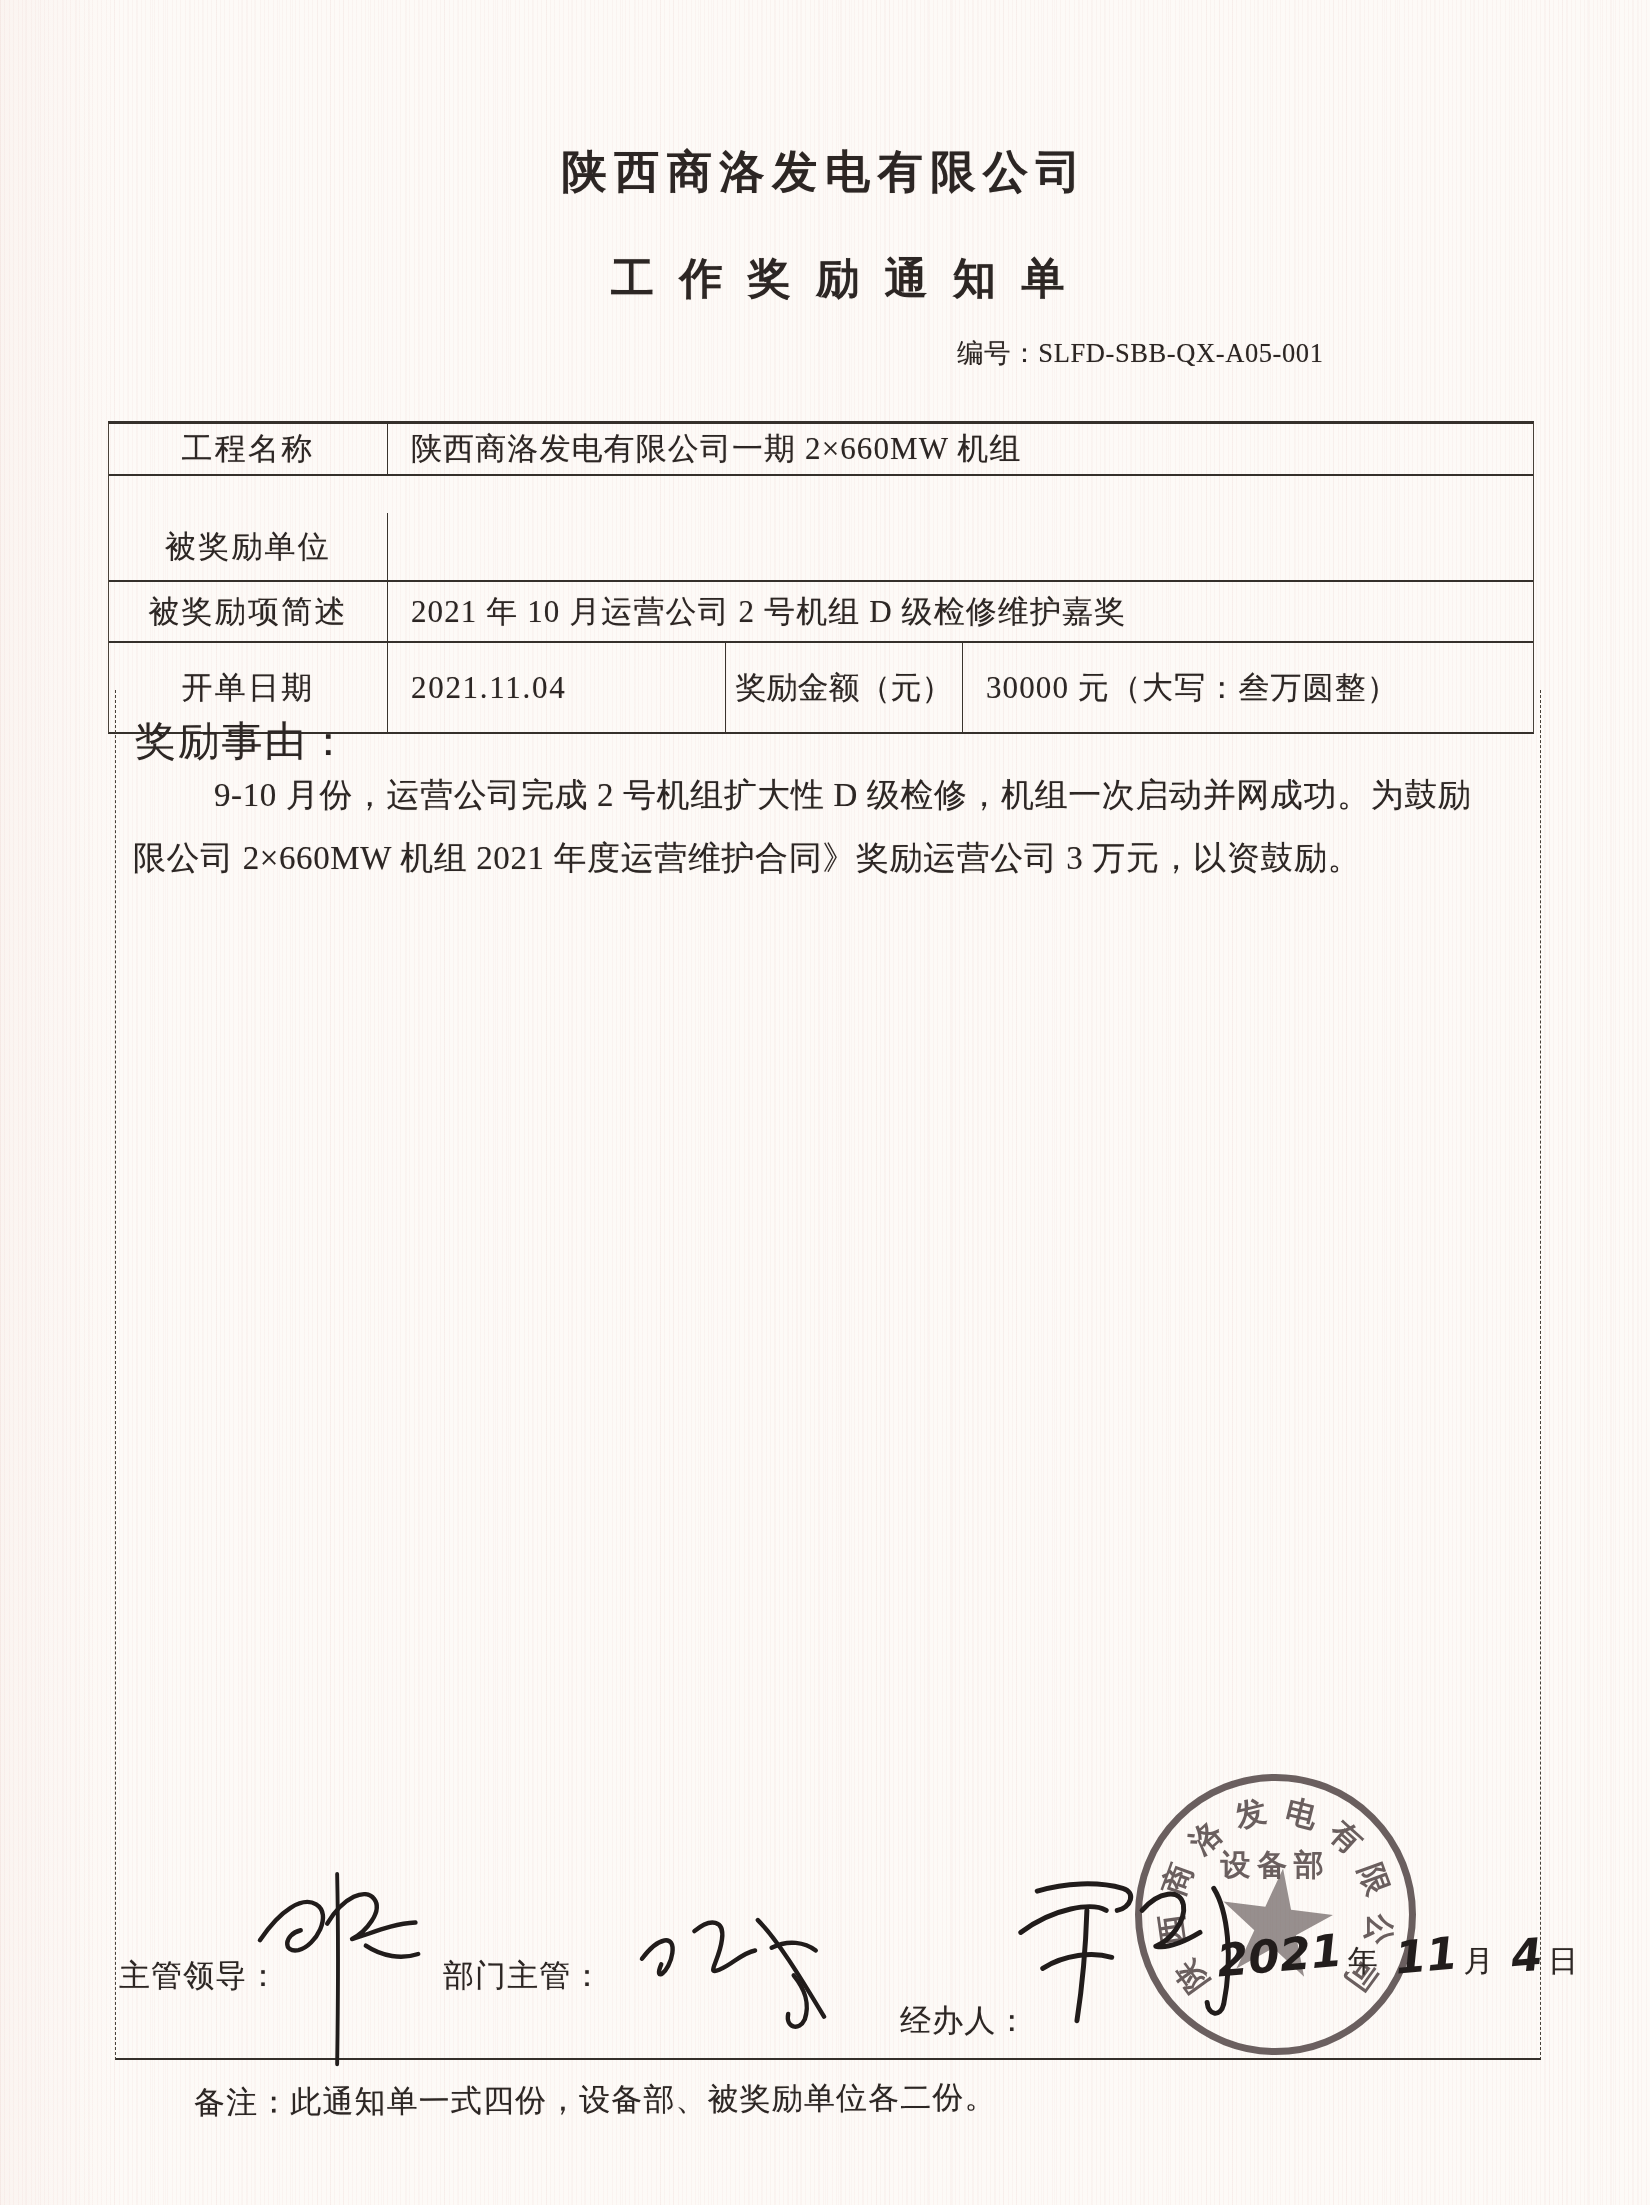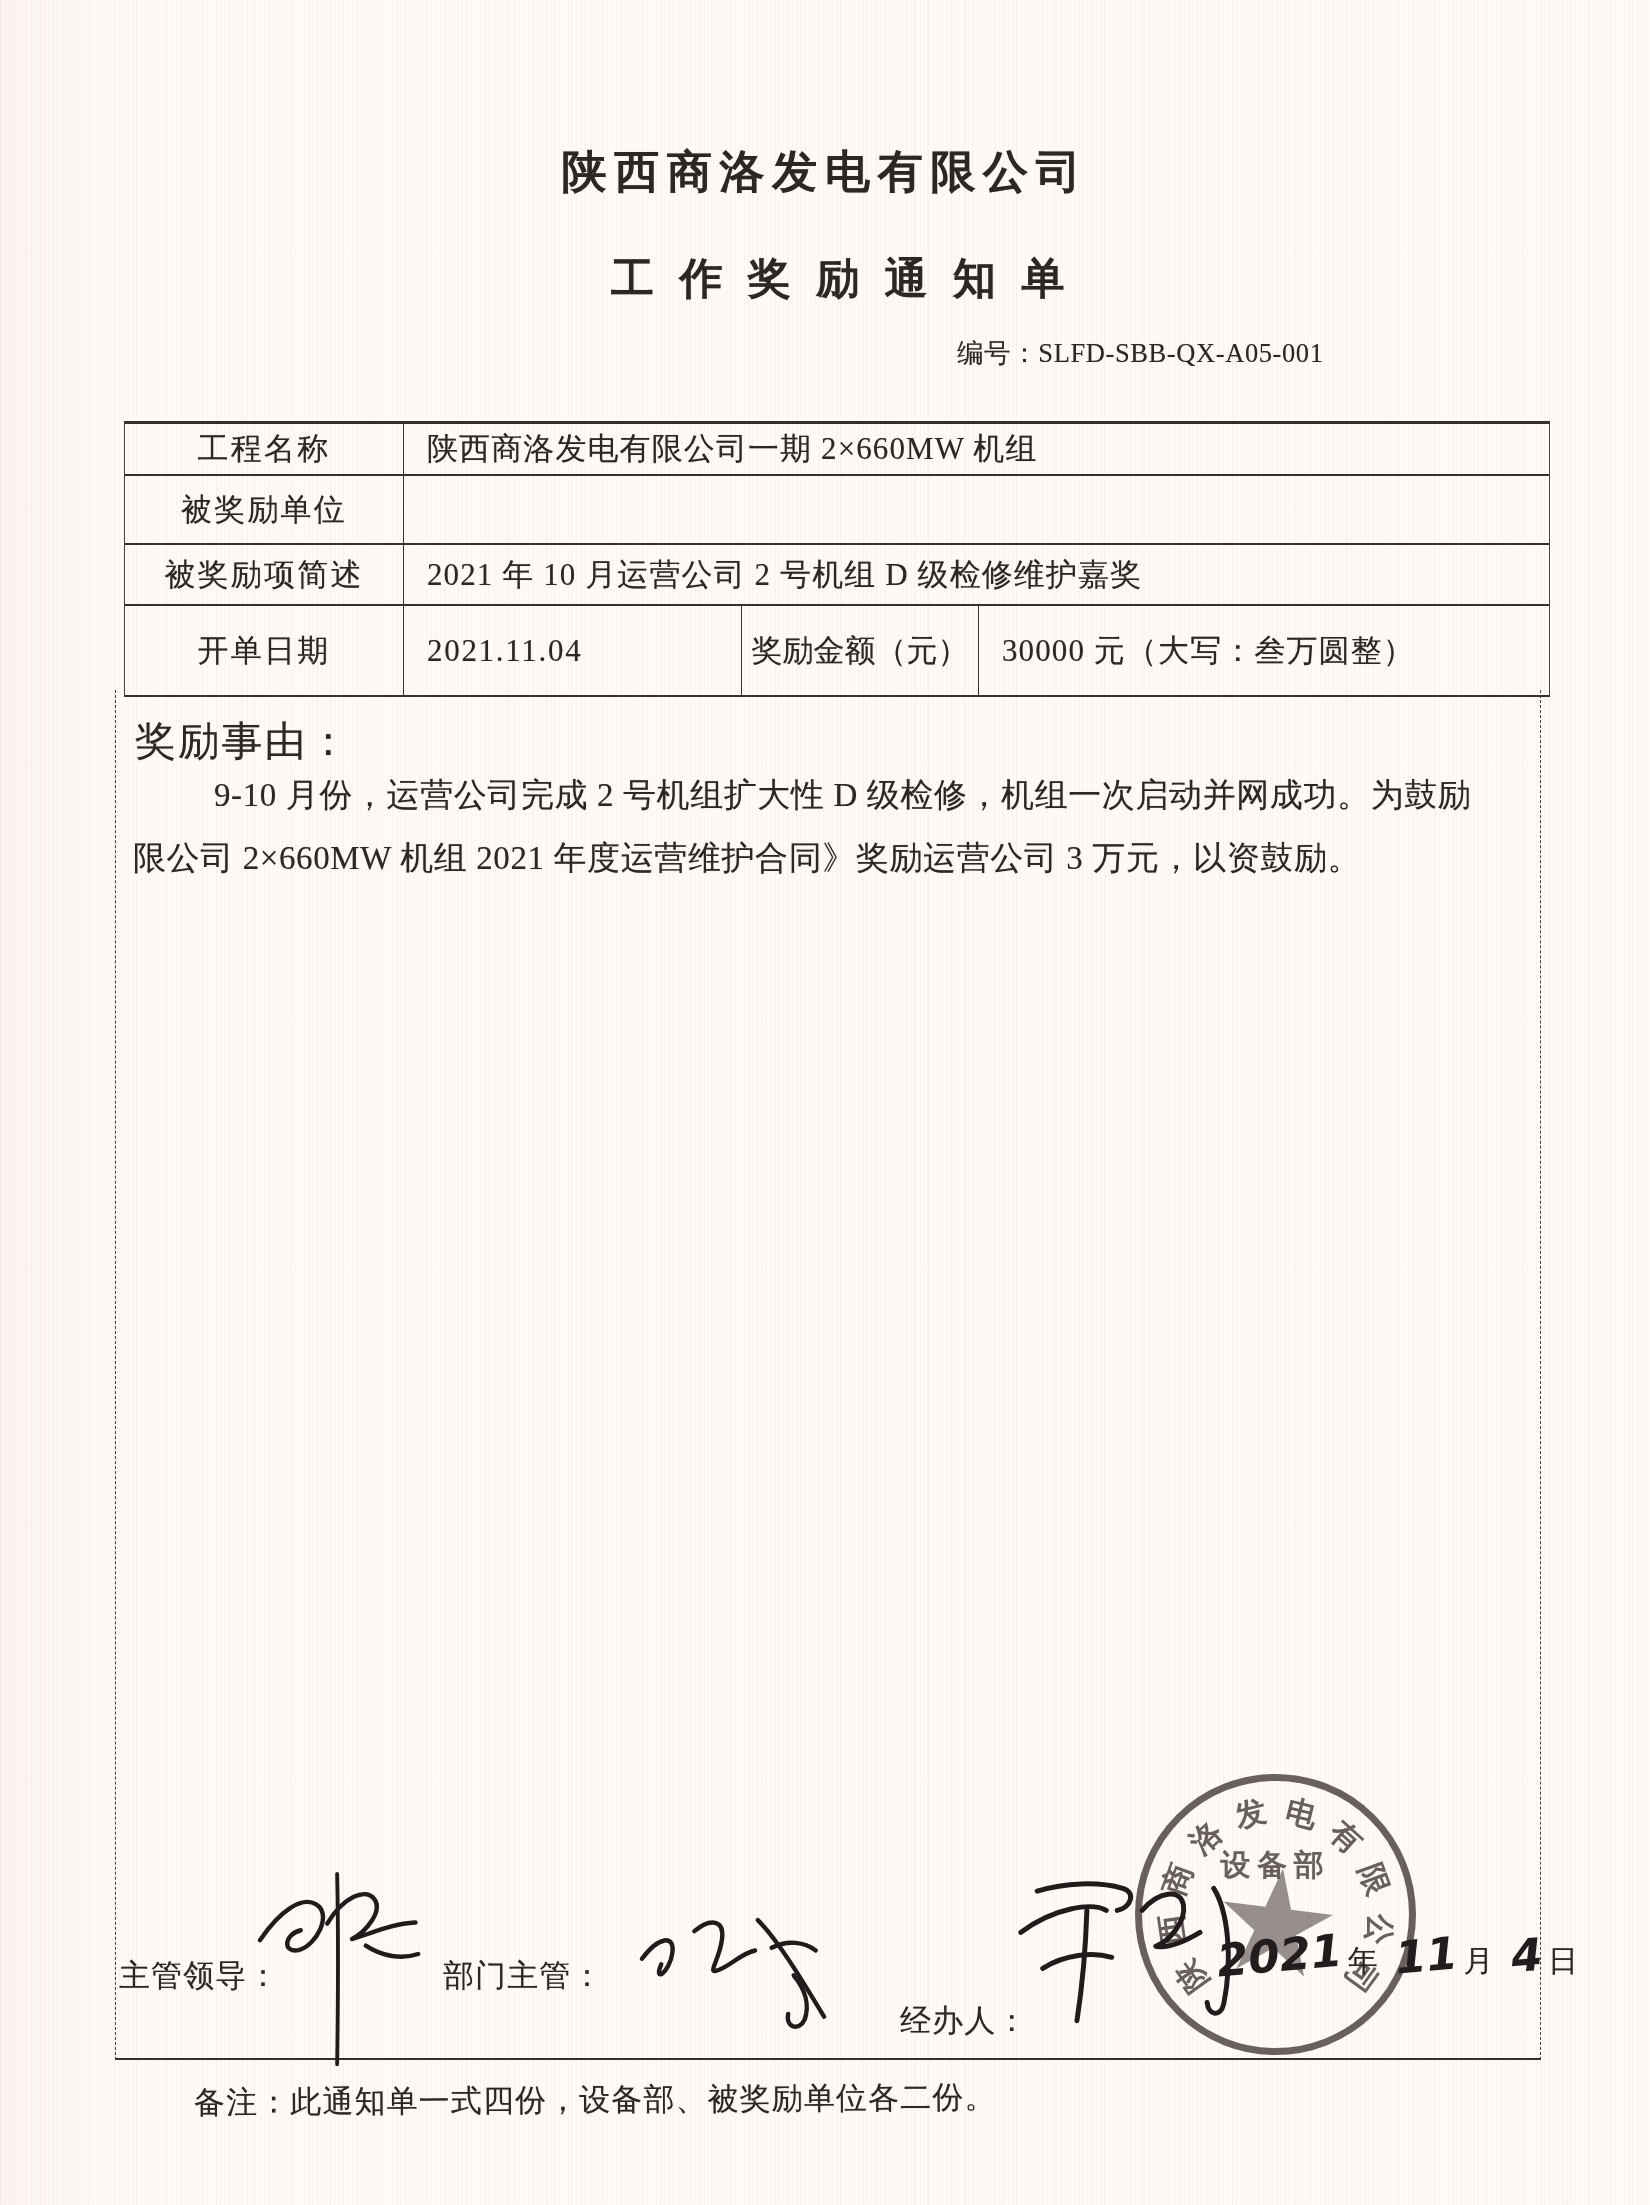--- a/index.html
+++ b/index.html
@@ -32,7 +32,7 @@
 
   
   .reward-table{
-    position:absolute;left:124px;top:421px;width:1426px;
+    position:absolute;left:108px;top:421px;width:1426px;
     border-top:3.9px solid #35302b;border-bottom:2.8px solid #35302b;
     border-left:1.7px solid #4a423a;border-right:1.7px solid #4a423a;
     box-sizing:border-box;

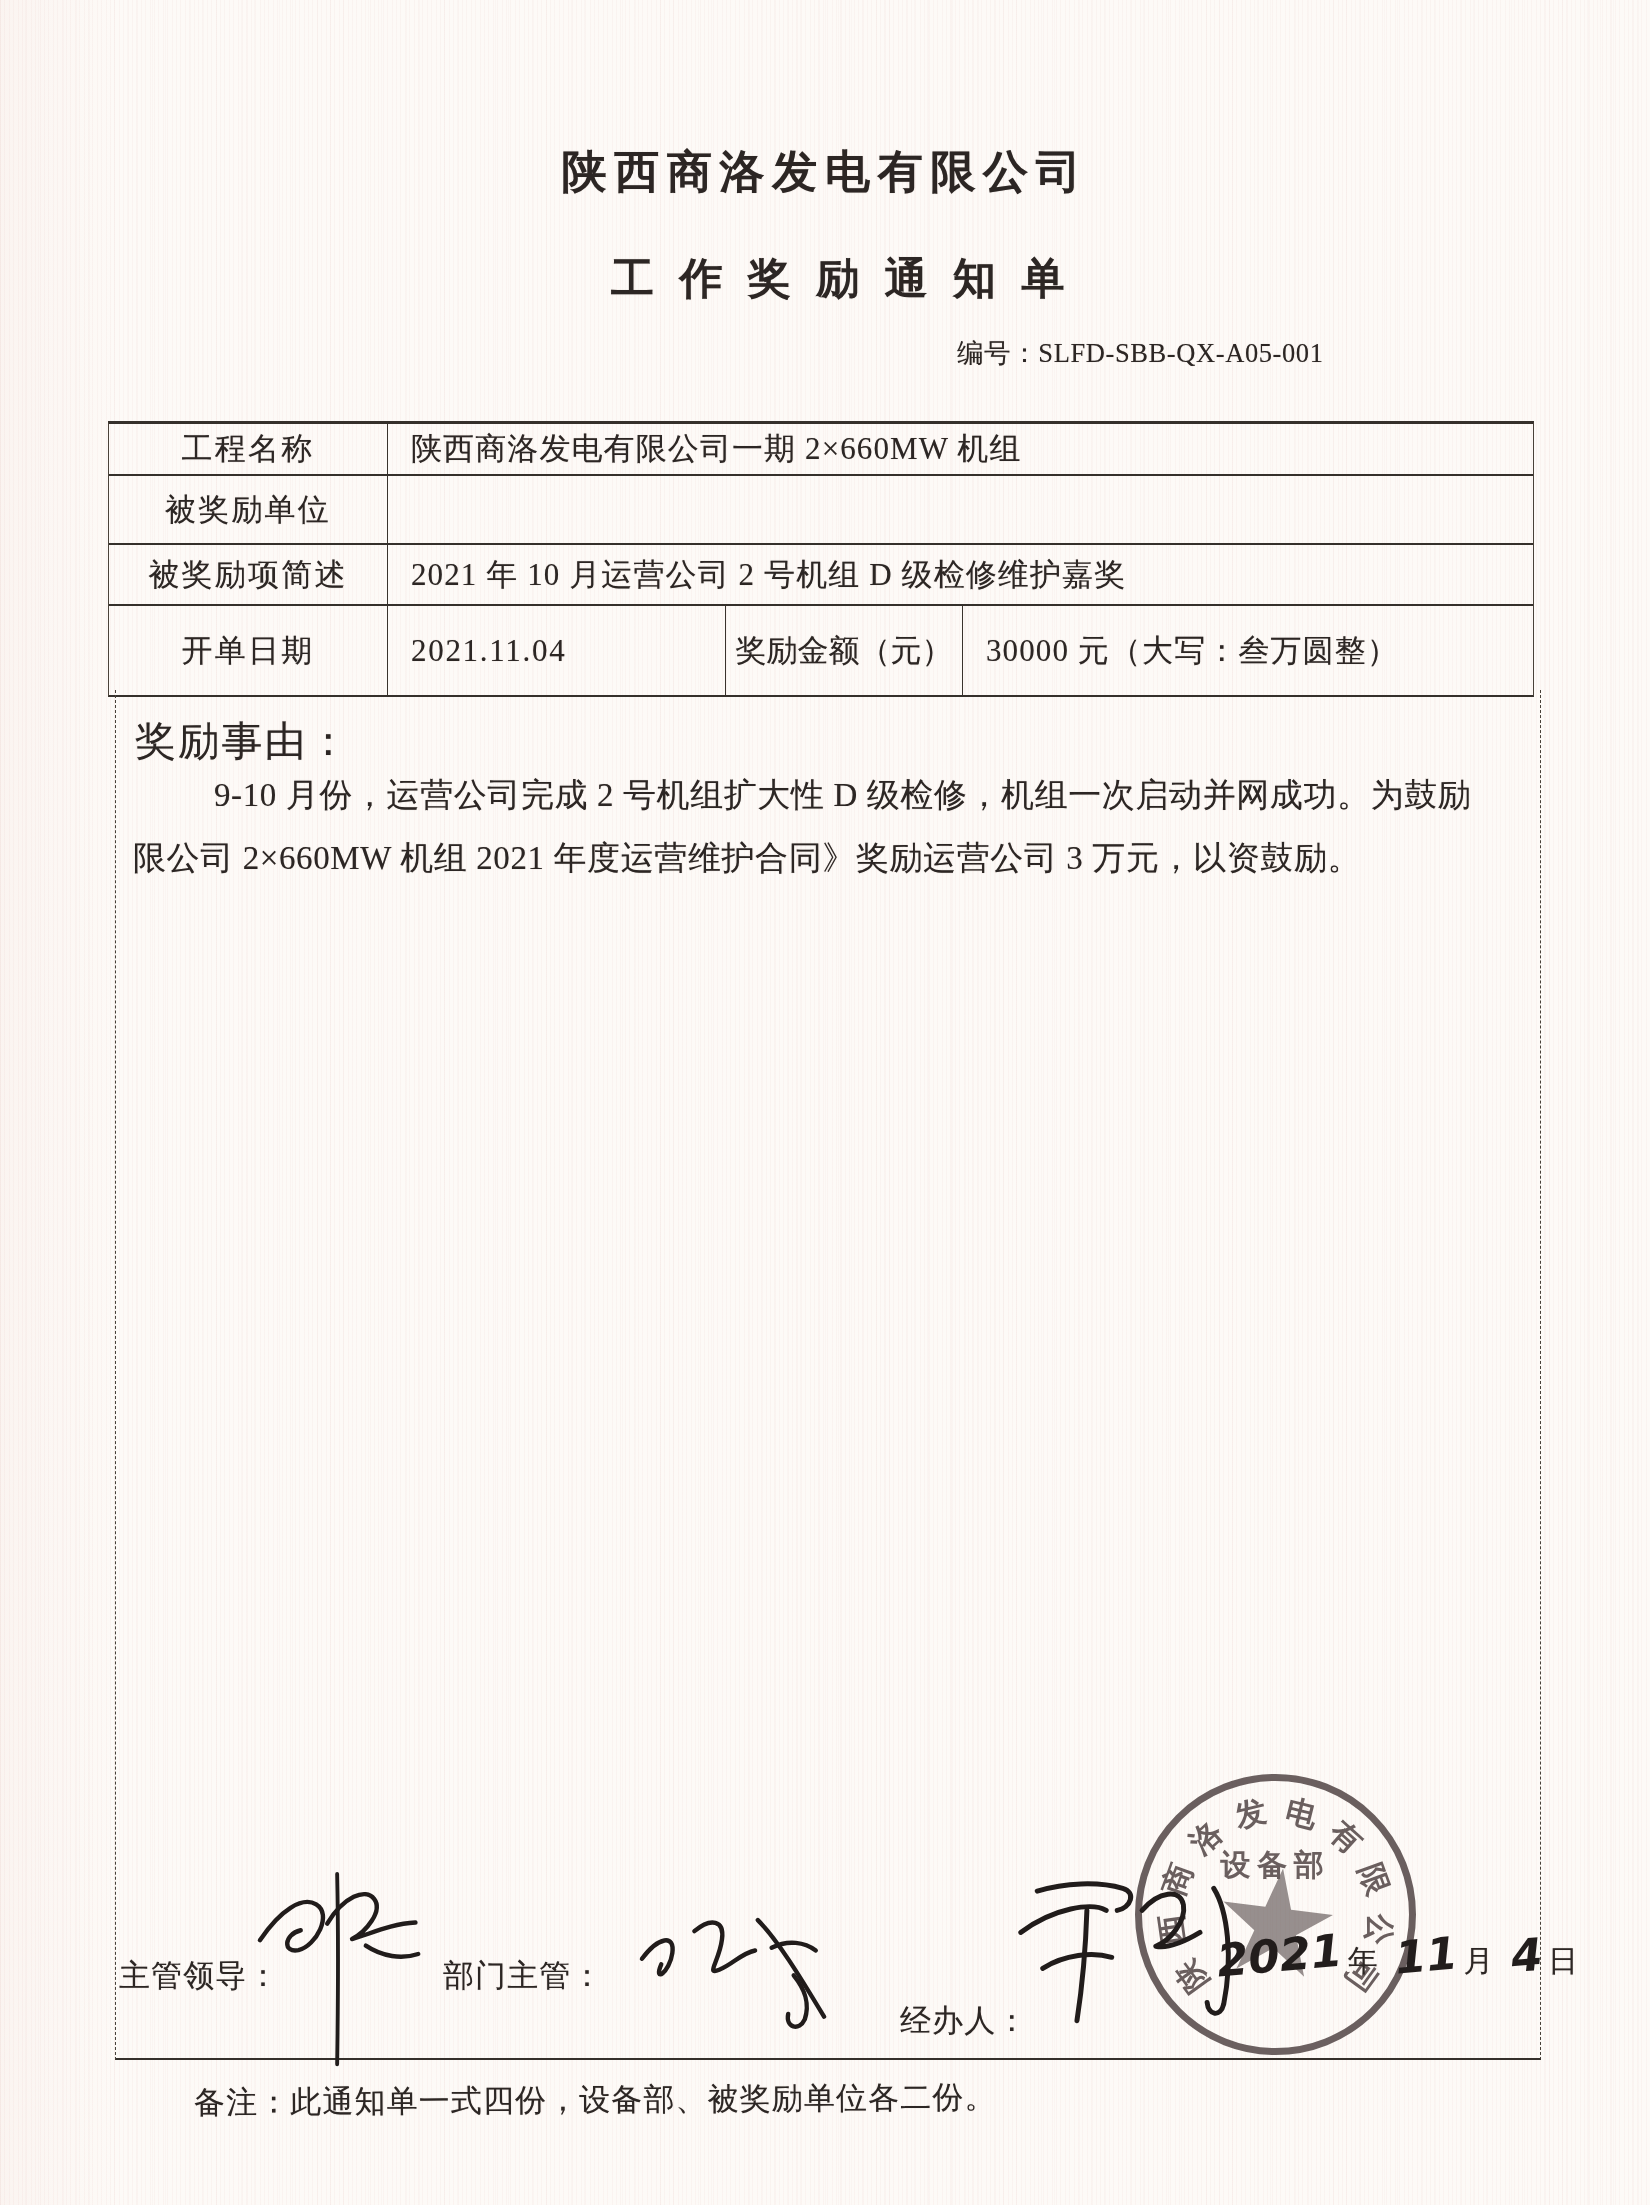--- a/index.html
+++ b/index.html
@@ -40,7 +40,7 @@
   .t-row{display:flex;align-items:stretch;border-bottom:2.8px solid #35302b;font-size:31px;}
   .t-row:last-child{border-bottom:none;}
   .t-row.r1{height:50px;}
-  .t-row.r2{height:67px;}
+  .t-row.r2{height:67px;margin-top:37px;}
   .t-row.r3{height:59px;}
   .t-row.r4{height:89px;}
   .t-cell{display:flex;align-items:center;box-sizing:border-box;}

